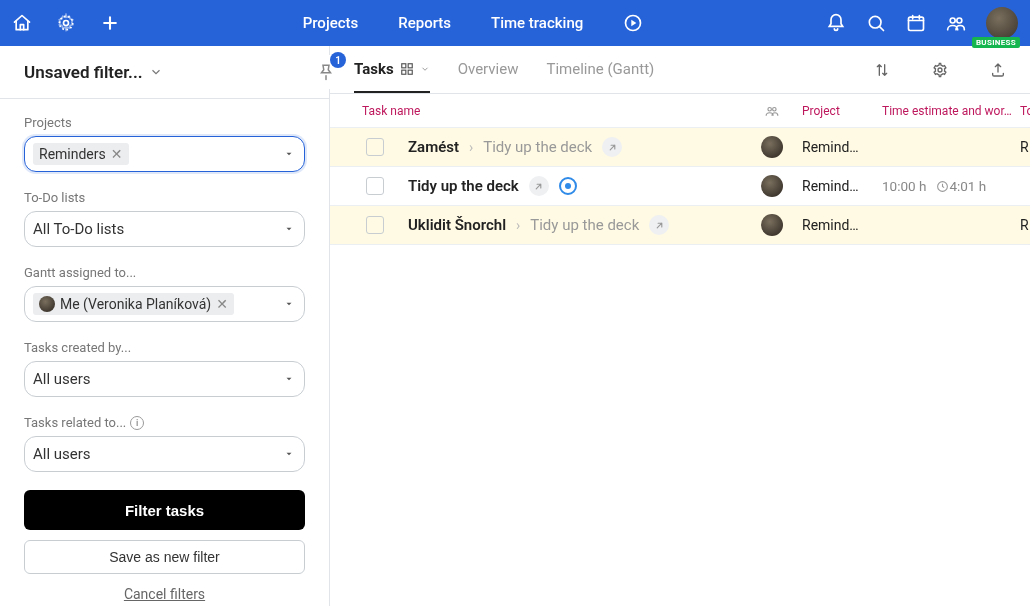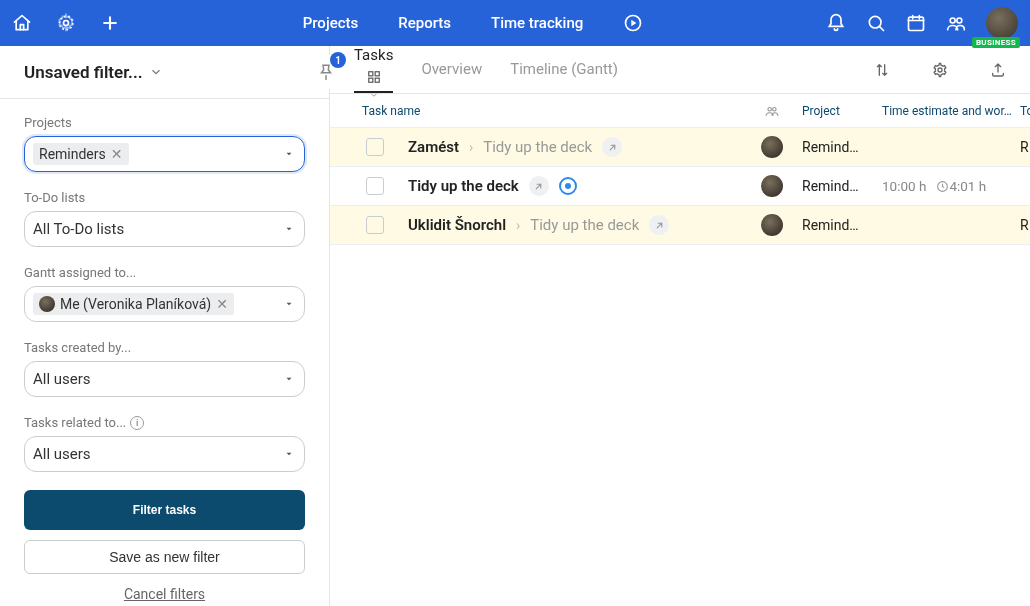--- a/index.html
+++ b/index.html
@@ -46,7 +46,7 @@
     .content { flex: 1; display: flex; flex-direction: column; min-width: 0; }
     .tabs-row { display: flex; align-items: center; padding: 0 24px; height: 48px; border-bottom: 1px solid #e1e4e8; gap: 28px; }
     .tab { font-size: 15px; color: #999; cursor: pointer; display: flex; align-items: center; gap: 6px; height: 100%; border-bottom: 2px solid transparent; }
-    .tab.active { color: #222; font-weight: 400; border-bottom-color: #222; flex-direction: column; }
+    .tab.active { color: #222; font-weight: 700; border-bottom-color: #222; }
     .tabs-row .spacer { flex: 1; }
     .tabs-row .tool-icon { color: #666; cursor: pointer; }
     

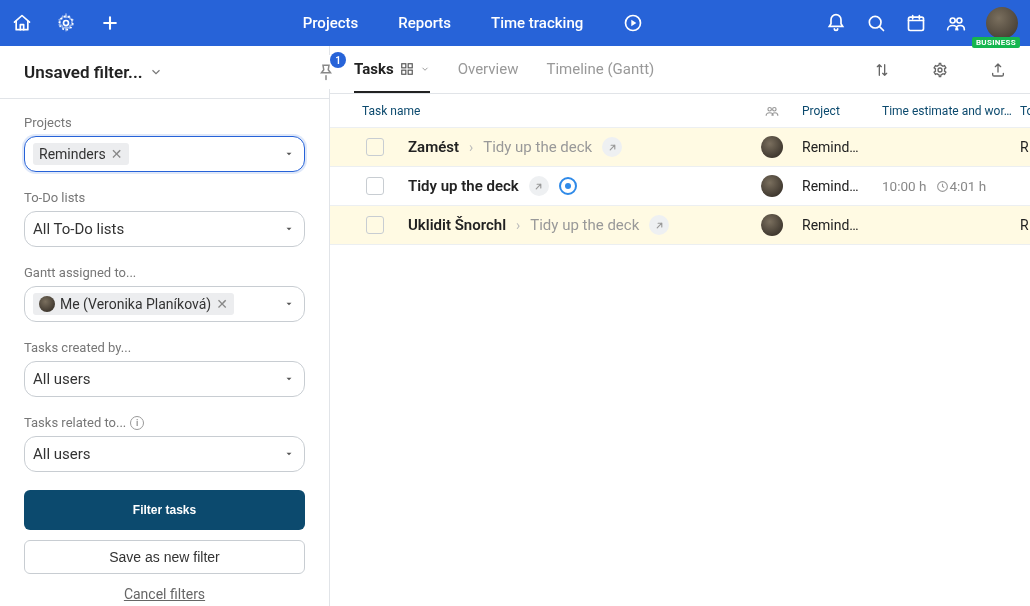--- a/index.html
+++ b/index.html
@@ -50,7 +50,7 @@
     .tabs-row .spacer { flex: 1; }
     .tabs-row .tool-icon { color: #666; cursor: pointer; }
     
-    .table-header { display: flex; align-items: center; height: 34px; font-size: 12px; color: #0c4a6e; border-bottom: 1px solid #eceff1; padding-left: 24px; }
+    .table-header { display: flex; align-items: center; height: 34px; font-size: 12px; color: #be185d; border-bottom: 1px solid #eceff1; padding-left: 24px; }
     .col-taskname { flex: 0 0 396px; }
     .col-assignee { flex: 0 0 44px; display: flex; align-items: center; justify-content: center; }
     .col-project { flex: 0 0 80px; }

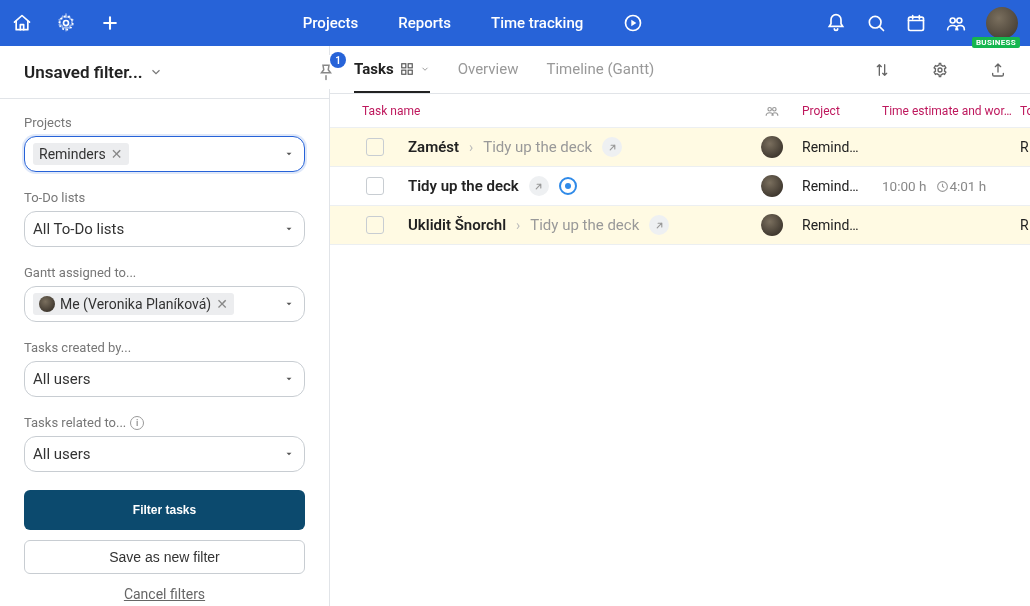--- a/index.html
+++ b/index.html
@@ -38,7 +38,7 @@
     .select-plain { font-size: 15px; color: #333; }
     .info-circle { width: 14px; height: 14px; border: 1px solid #999; border-radius: 50%; display: inline-flex; align-items: center; justify-content: center; font-size: 9px; color: #999; font-weight: 700; }
     
-    .btn-green { background: #0c4a6e; color: #fff; border: none; border-radius: 6px; height: 40px; width: 100%; font-size: 12px; font-weight: 600; cursor: pointer; margin-bottom: 10px; }
+    .btn-green { background: #000000; color: #fff; border: none; border-radius: 6px; height: 40px; width: 100%; font-size: 15px; font-weight: 600; cursor: pointer; margin-bottom: 10px; }
     .btn-outline { background: #fff; color: #333; border: 1px solid #c8cdd2; border-radius: 6px; height: 34px; width: 100%; font-size: 14px; cursor: pointer; margin-bottom: 12px; }
     .link-cancel { display: block; text-align: center; color: #666; font-size: 14px; text-decoration: underline; cursor: pointer; }
     

